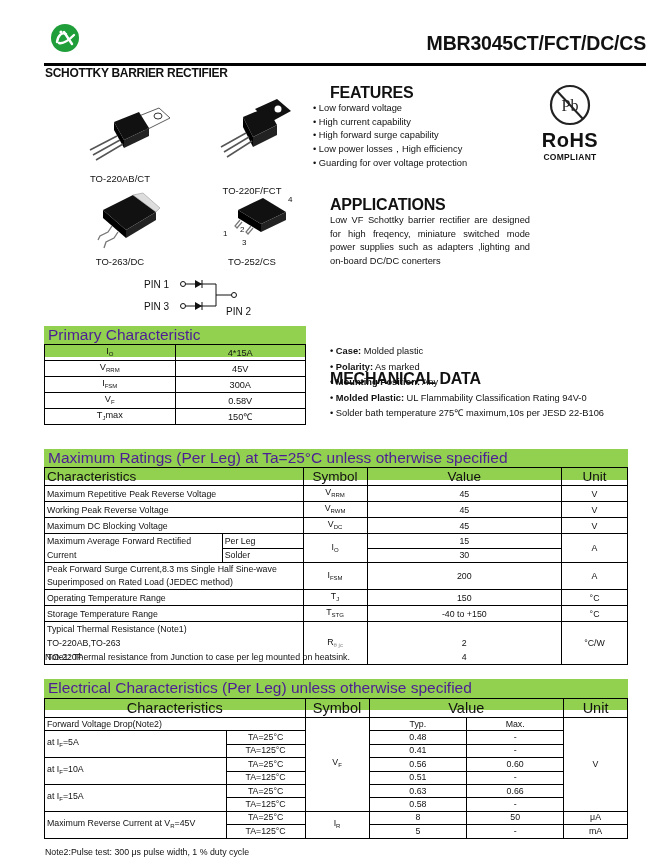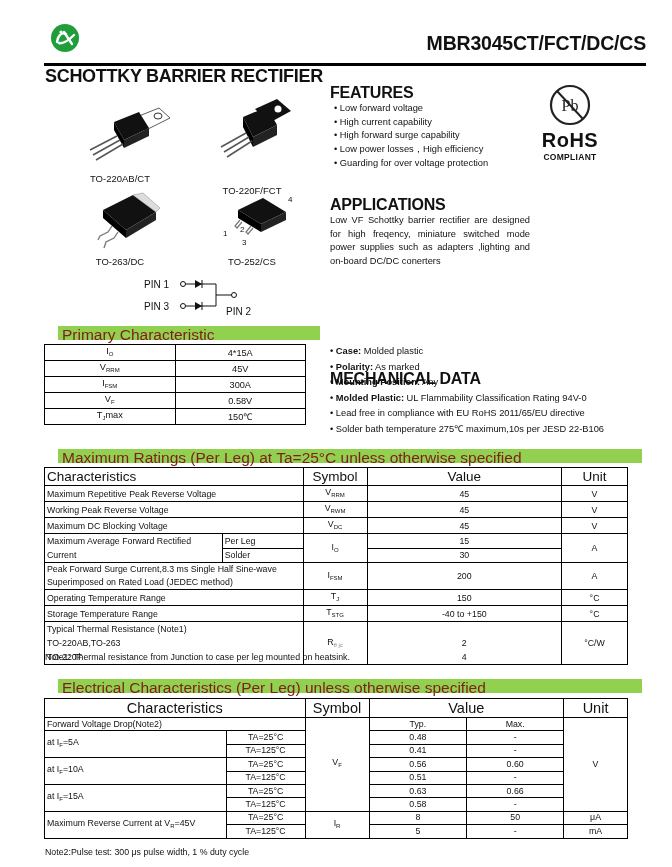--- a/index.html
+++ b/index.html
@@ -11,7 +11,7 @@
   #logo { left:50px; top:23px; width:30px; height:30px; }
   #part-title { right:26px; top:32px; font-size:19.5px; font-weight:bold; letter-spacing:-0.2px; }
   #hdr-rule { left:44px; right:26px; top:63px; height:3px; background:#000; }
-  #subtitle { left:45px; top:66px; font-size:18px; font-weight:bold; letter-spacing:-0.3px; }
+  #subtitle { left:45px; top:66px; font-size:12px; font-weight:bold; letter-spacing:-0.3px; }
 
   
   .pkg-label { font-size:9.5px; text-align:center; width:120px; }

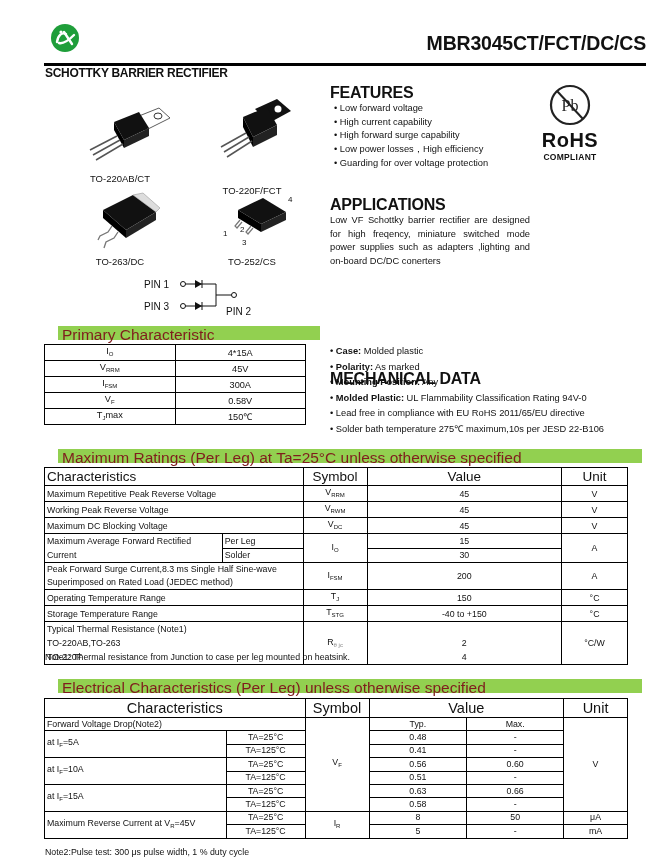--- a/index.html
+++ b/index.html
@@ -145,7 +145,7 @@
 </svg>
 
 <div class="abs sec-title" style="left:330px;top:84px;">FEATURES</div>
-<div class="abs bullets" style="left:334px;top:102px;">
+<div class="abs bullets" style="left:313px;top:102px;">
   <div>• Low forward voltage</div>
   <div>• High current capability</div>
   <div>• High forward surge capability</div>

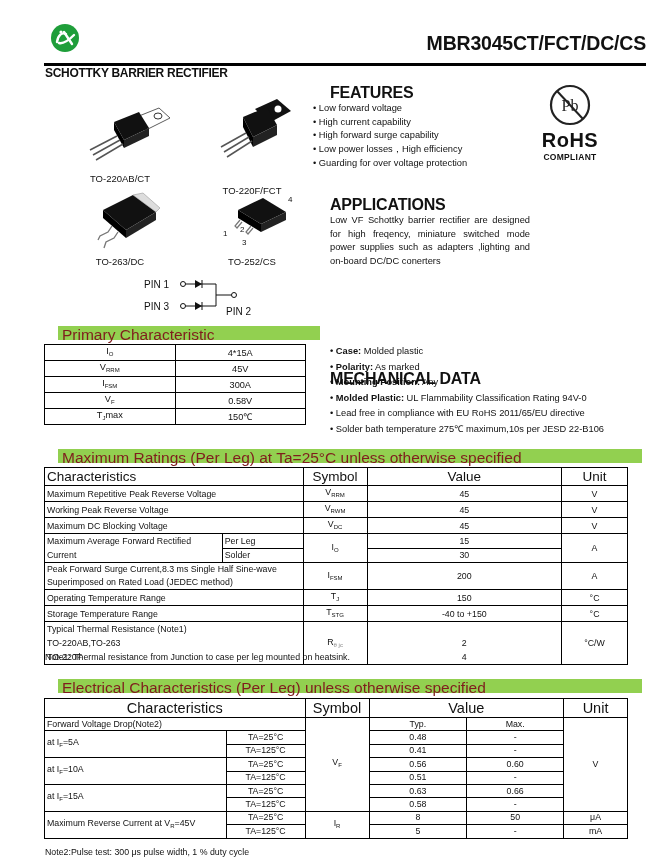--- a/index.html
+++ b/index.html
@@ -32,7 +32,7 @@
   .pin-label { font-size:10px; }
 
   
-  .banner { background:#92d050; color:#7f1d1d; font-size:15.5px; height:14px; line-height:18px; padding-left:4px; white-space:nowrap;margin-left:14px; }
+  .banner { background:#92d050; color:#4c1d95; font-size:15.5px; height:31px; line-height:18px; padding-left:4px; white-space:nowrap; }
 
   table { border-collapse:collapse; }
   td, th { border:1px solid #000; padding:0; }

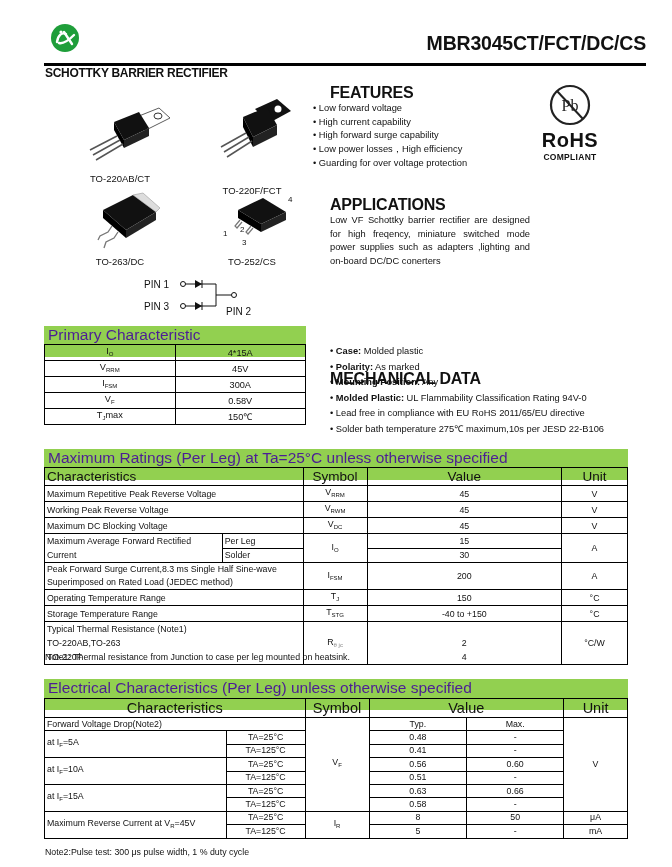--- a/index.html
+++ b/index.html
@@ -198,7 +198,6 @@
     <div><b>• Polarity:</b><span> As marked</span></div>
     <div><b>• Mounting Position:</b><span> Any</span></div>
     <div><b>• Molded Plastic:</b><span> UL Flammability Classification Rating 94V-0</span></div>
-    <div><span>• Lead free in compliance with EU RoHS 2011/65/EU directive</span></div>
     <div><span>• Solder bath temperature 275℃ maximum,10s   per JESD 22-B106</span></div>
   </div>
 

